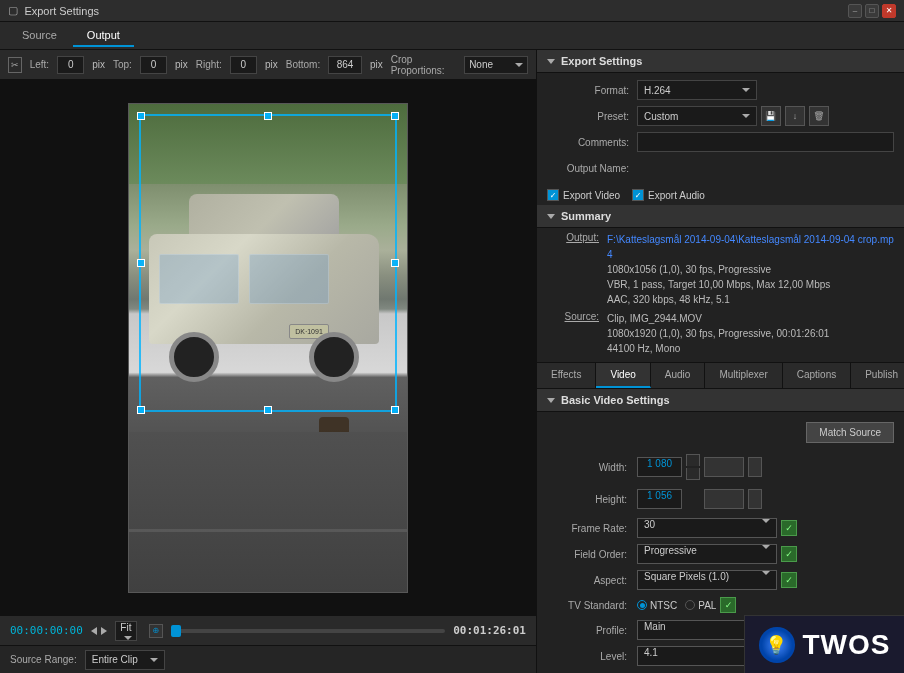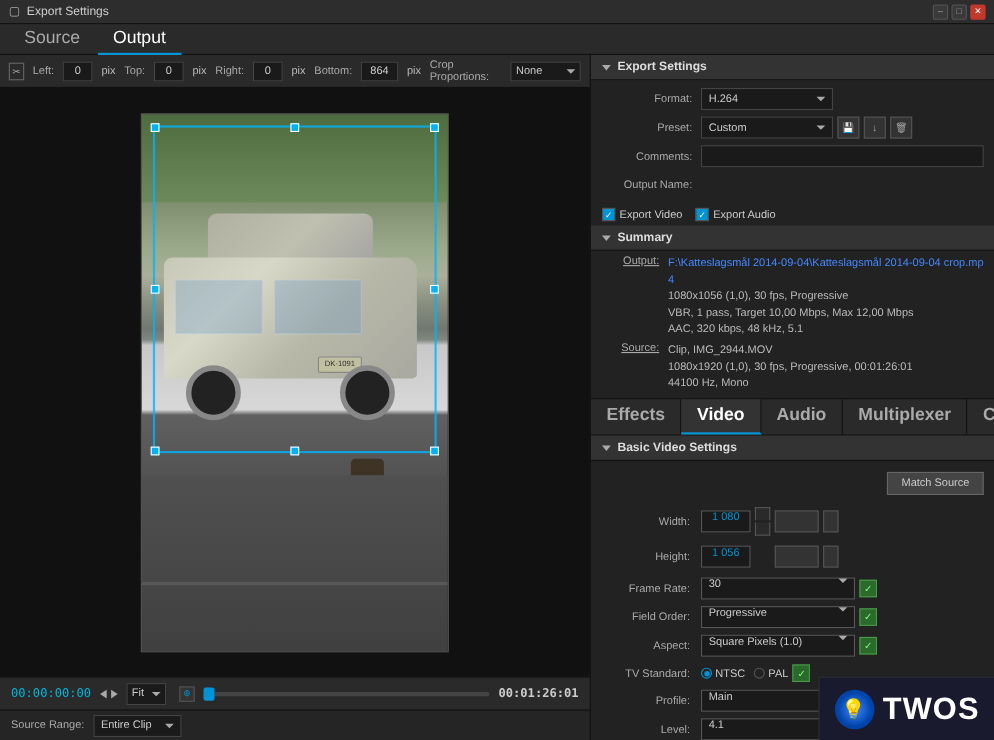--- a/index.html
+++ b/index.html
@@ -57,7 +57,7 @@
     }
     .tab {
       padding: 4px 14px;
-      font-size: 16px;
+      font-size: 11px;
       cursor: pointer;
       color: #aaa;
       border-bottom: 2px solid transparent;

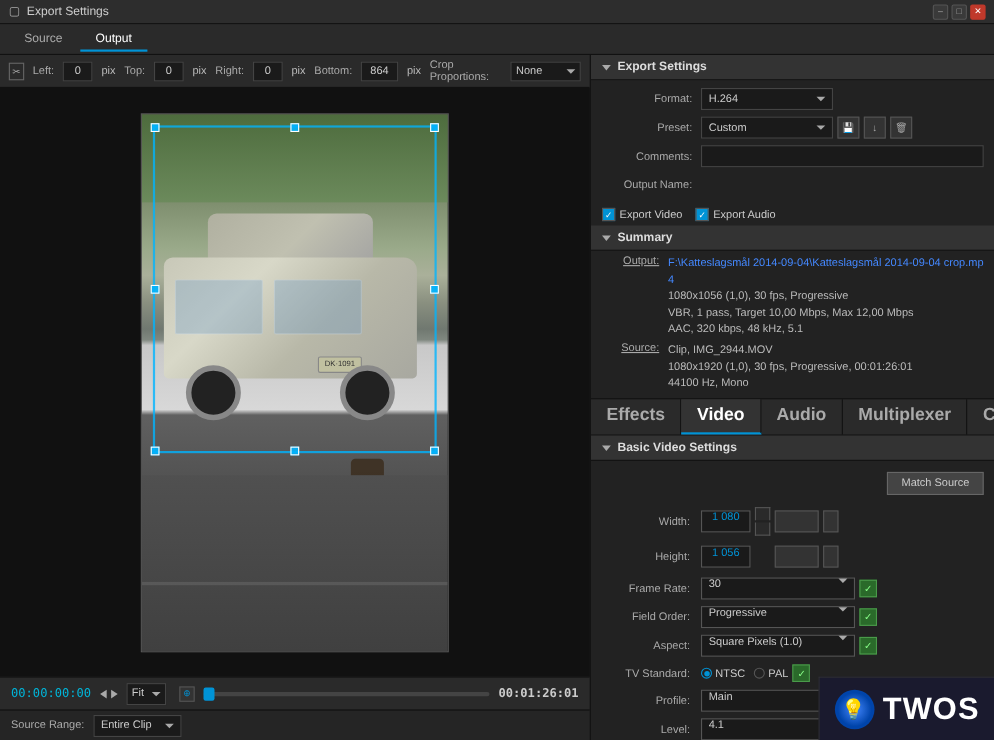--- a/index.html
+++ b/index.html
@@ -429,11 +429,10 @@
     }
     .right-tab {
       padding: 6px 14px;
-      font-size: 16px;
+      font-size: 10px;
       color: #aaa;
       cursor: pointer;
       border-right: 1px solid #111;
-      font-weight: bold;
     }
     .right-tab.active {
       background: #333;

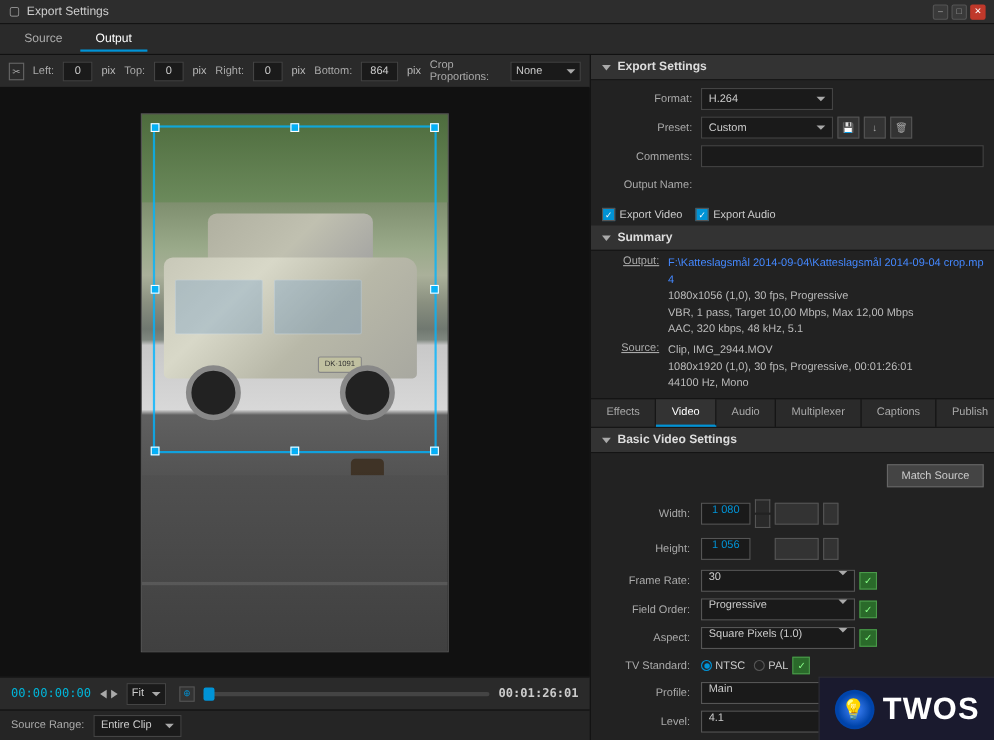--- a/index.html
+++ b/index.html
@@ -236,7 +236,7 @@
       font-size: 10px;
       height: 20px;
       padding: 0 4px;
-      display: flex; align-items: center; gap: 3px;
+      display: flex; align-items: center; gap: 3px; flex-direction: column;
     }
     .timeline-bar {
       flex: 1;

